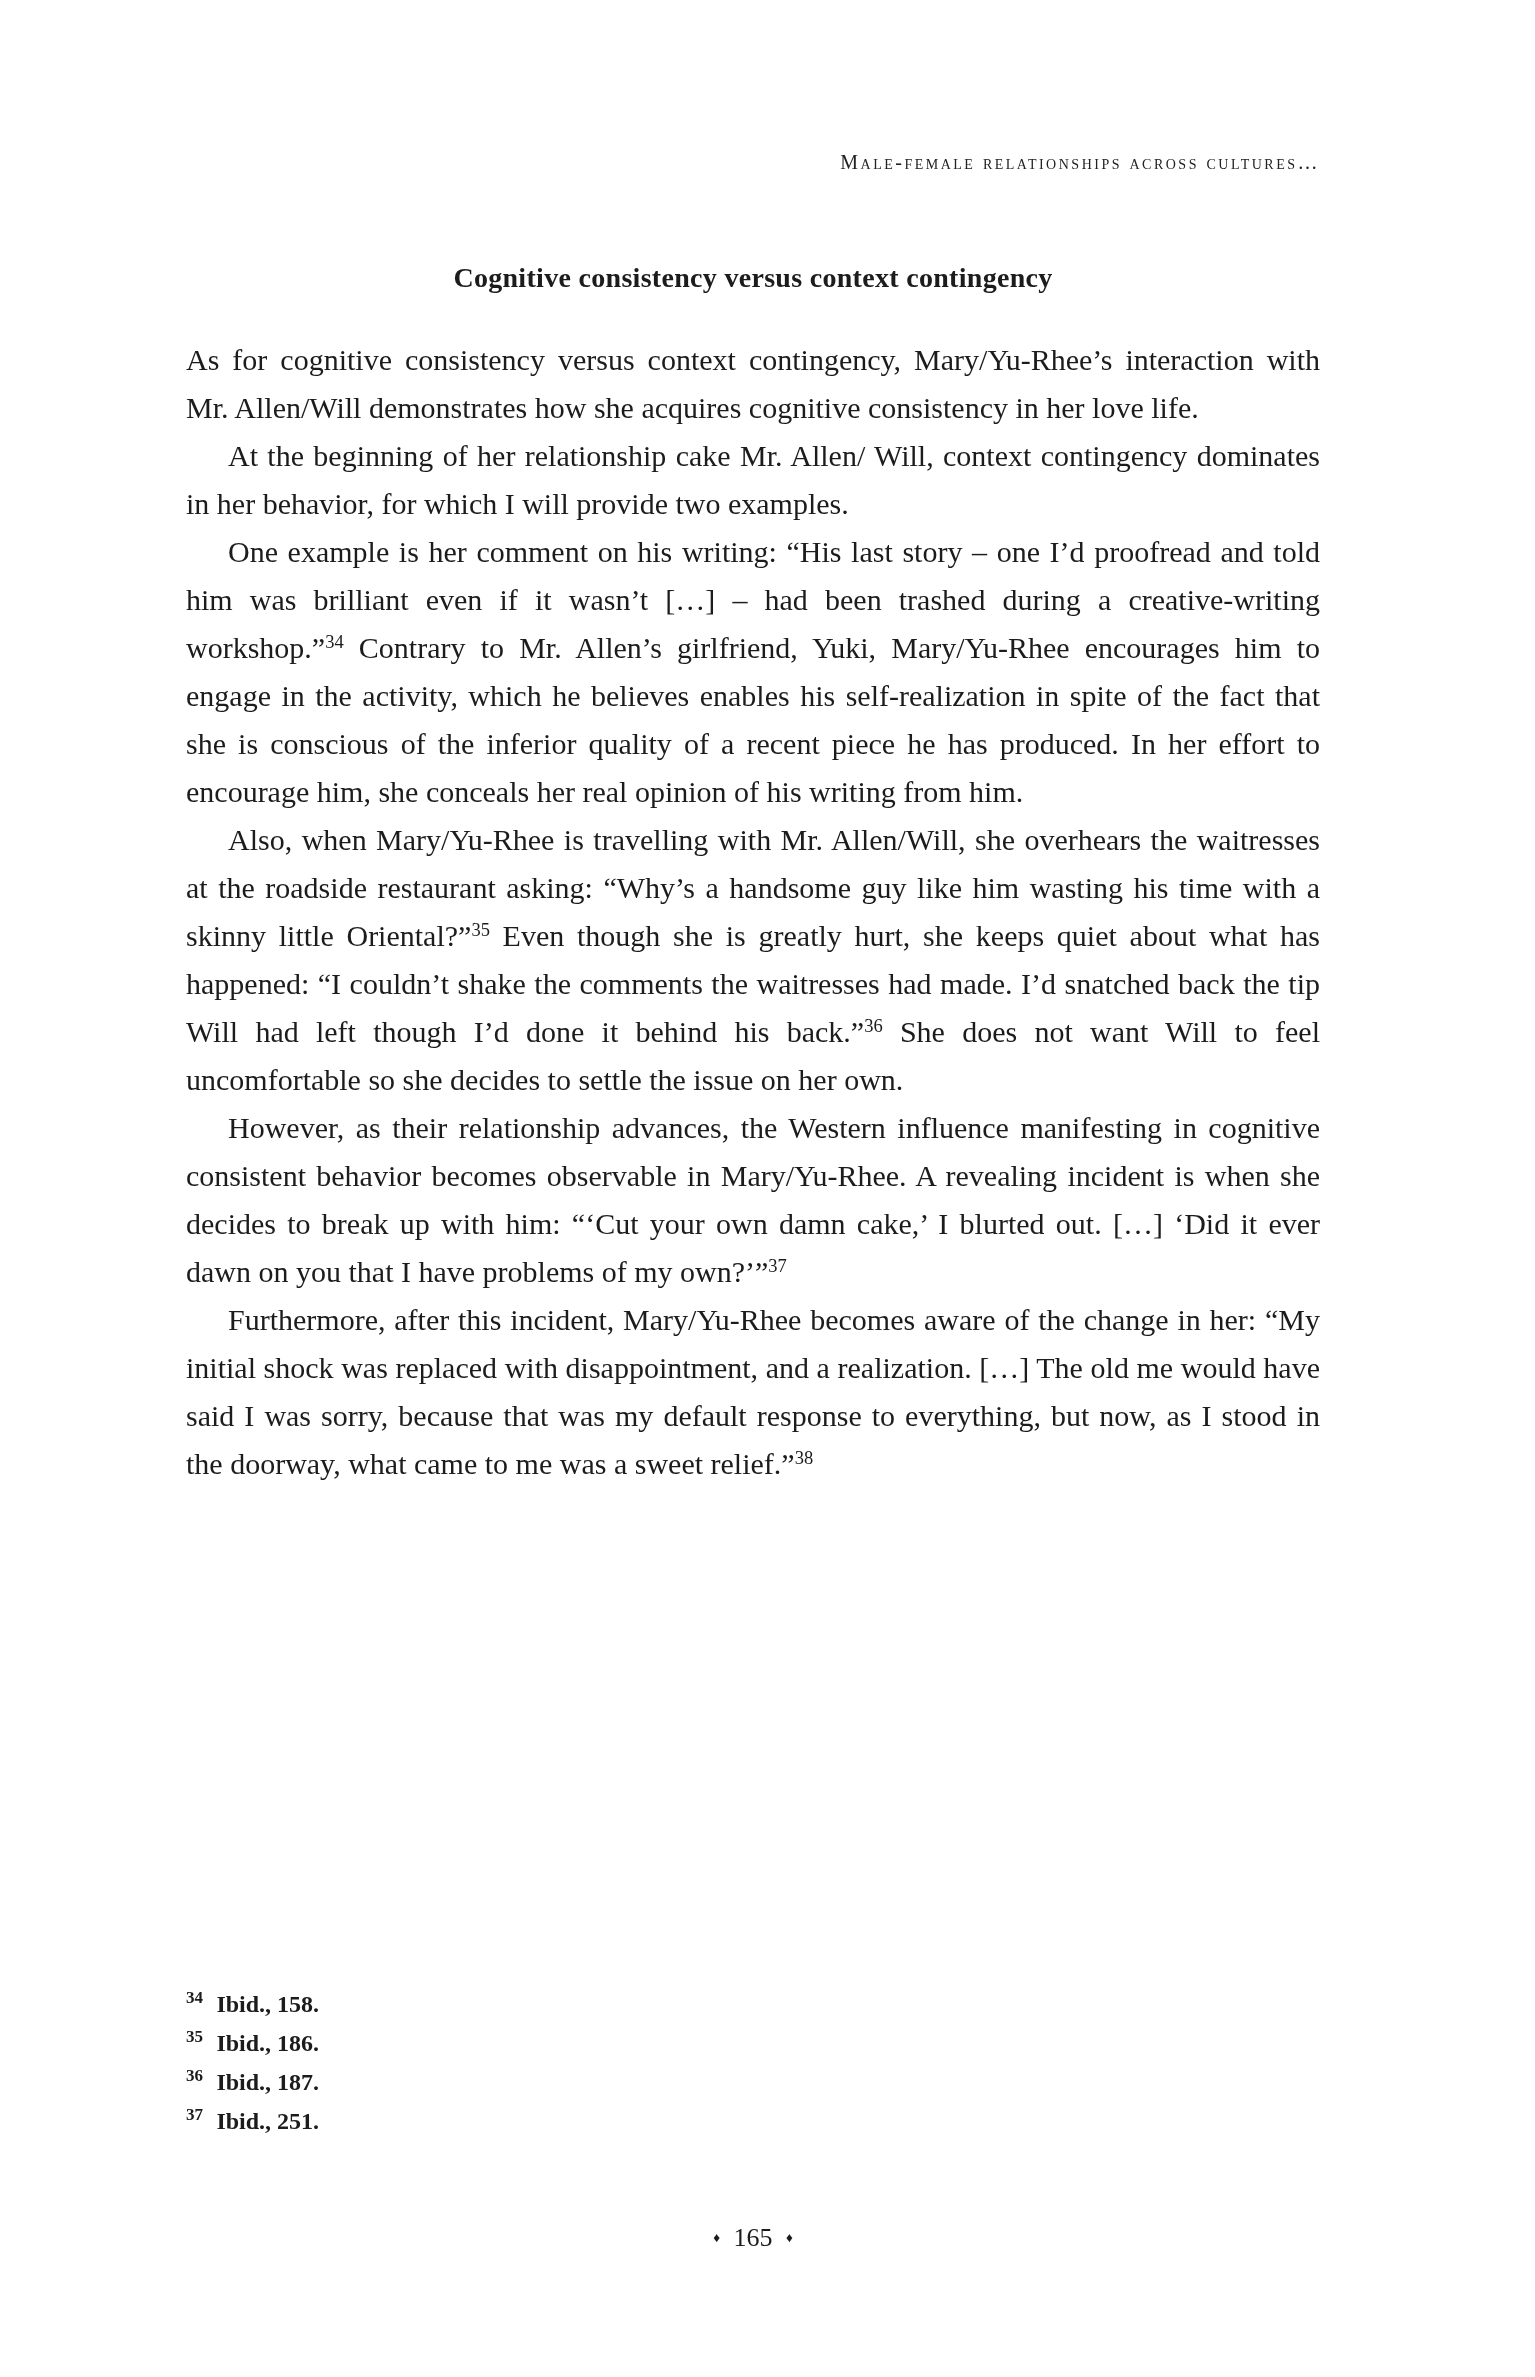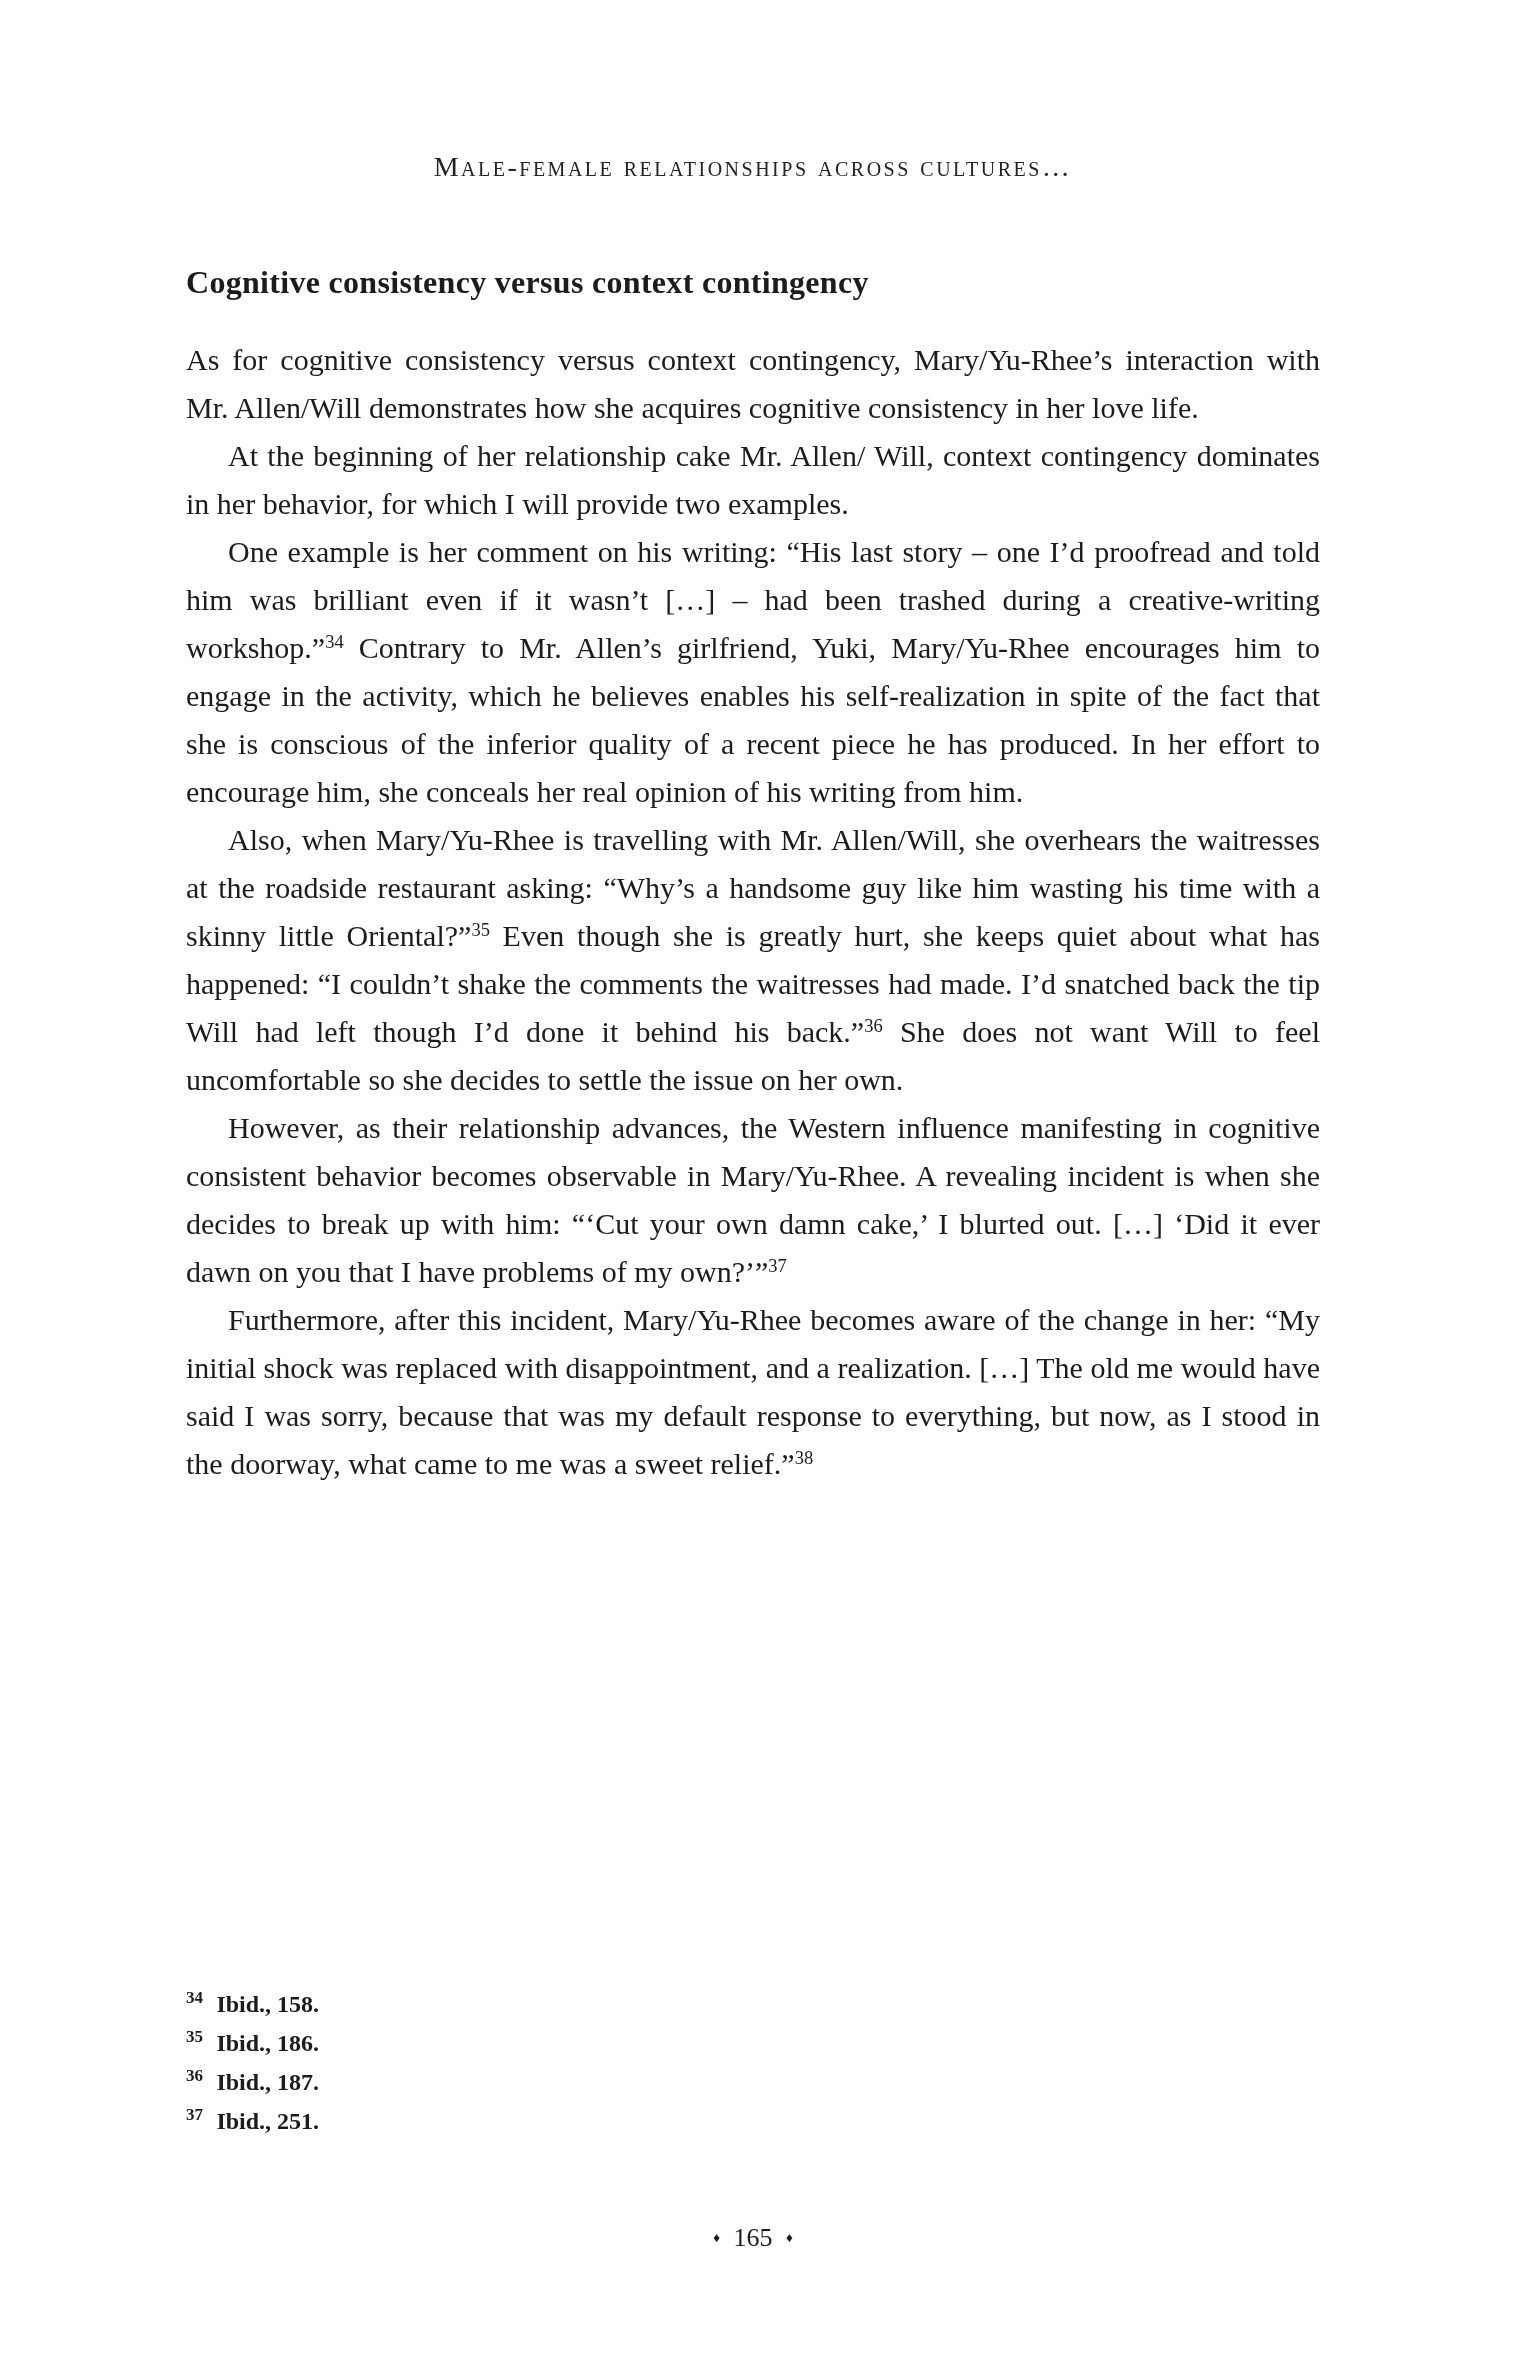--- a/index.html
+++ b/index.html
@@ -17,10 +17,10 @@
     top: 151px;
     left: 186px;
     width: 1134px;
-    text-align: center;
+    text-align: right;
     font-variant: small-caps;
     letter-spacing: 2.5px;
-    font-size: 28px;
+    font-size: 20px;
     color: #222222;
     white-space: nowrap;
   }

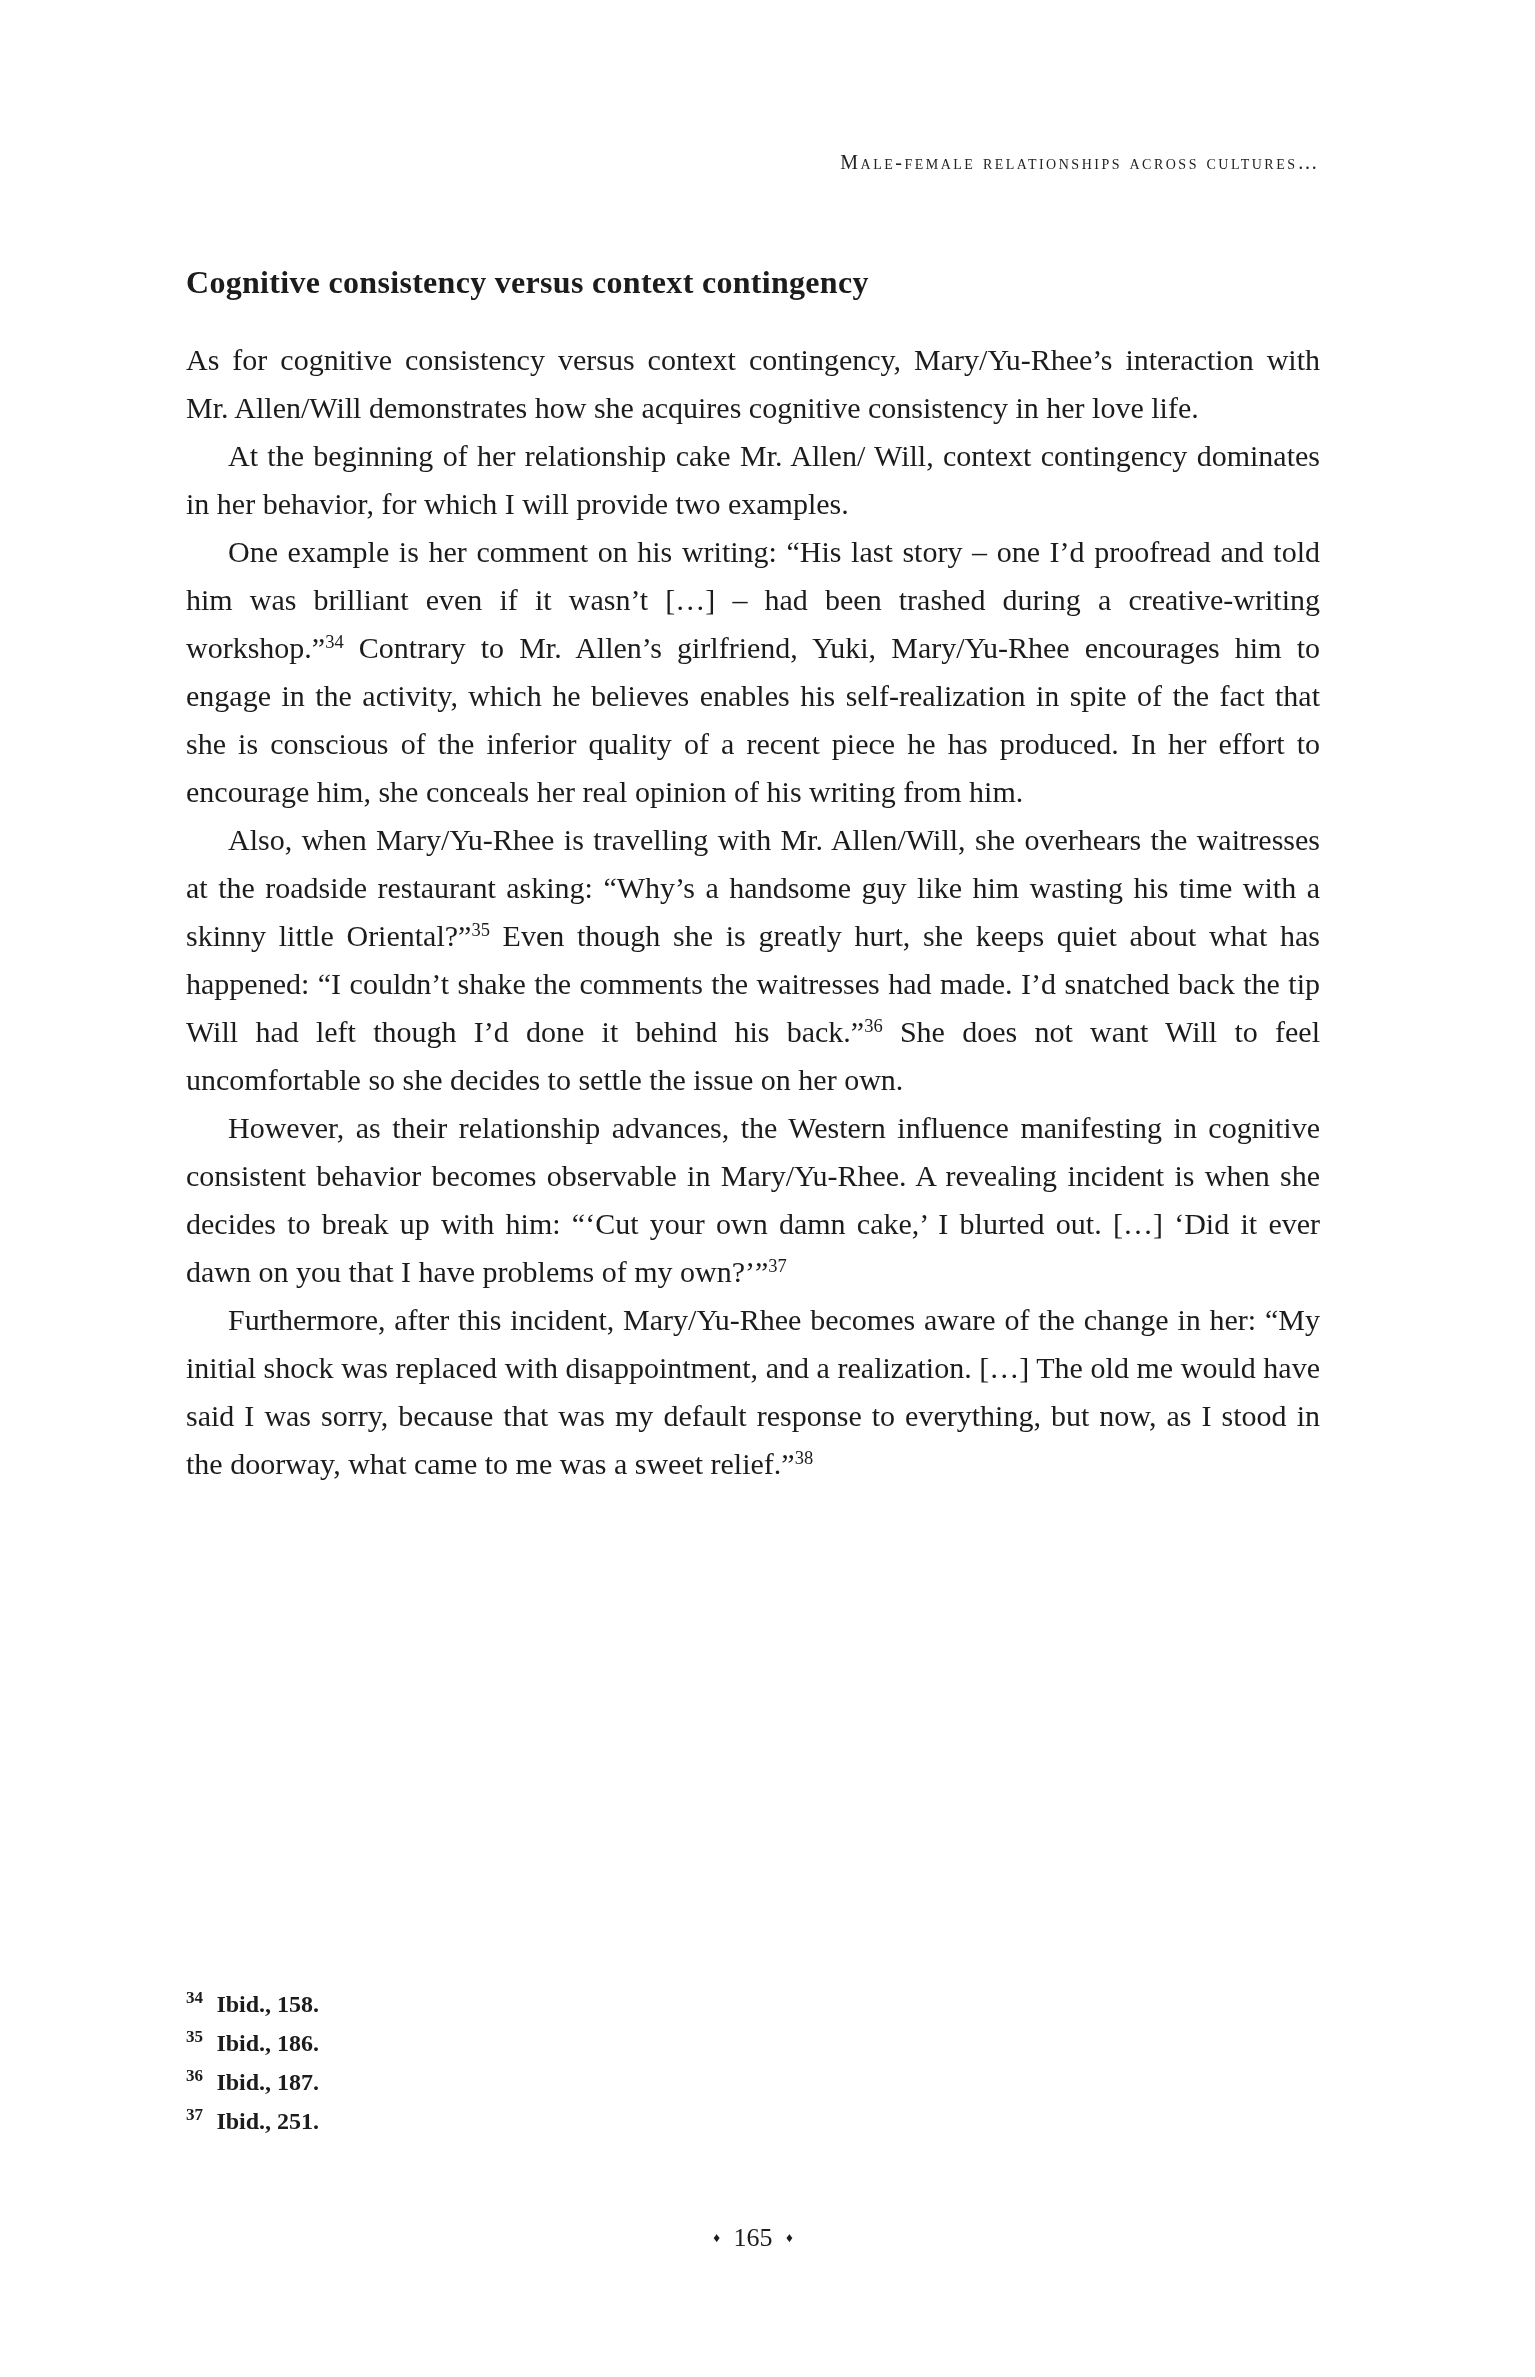--- a/index.html
+++ b/index.html
@@ -29,8 +29,9 @@
     top: 243px;
     left: 186px;
     width: 1134px;
+    text-align: center;
     font-weight: bold;
-    font-size: 32px;
+    font-size: 28px;
     letter-spacing: 0.3px;
   }
   .body-text {

